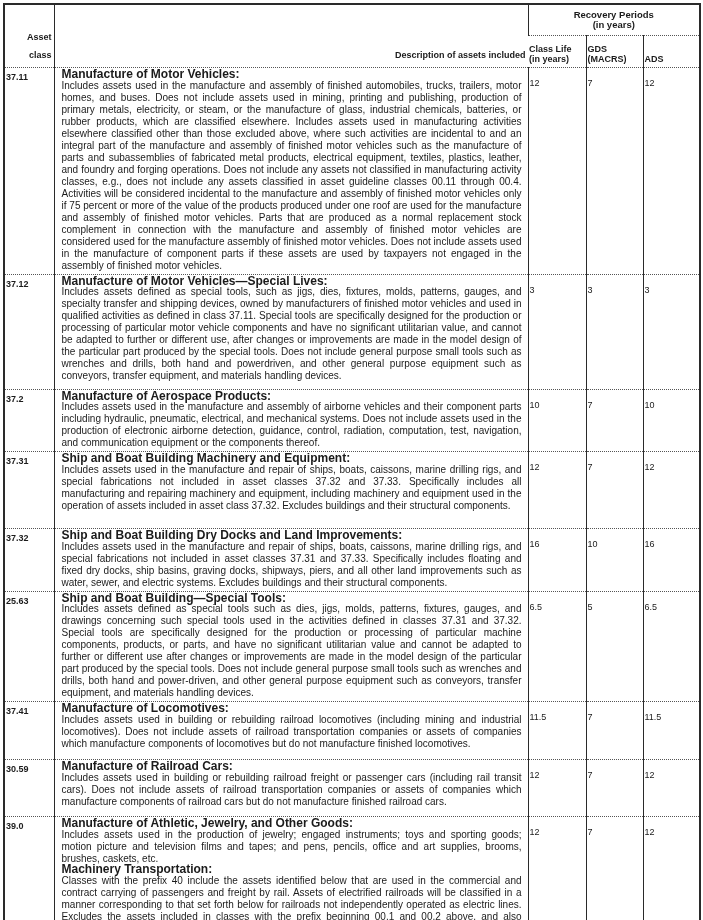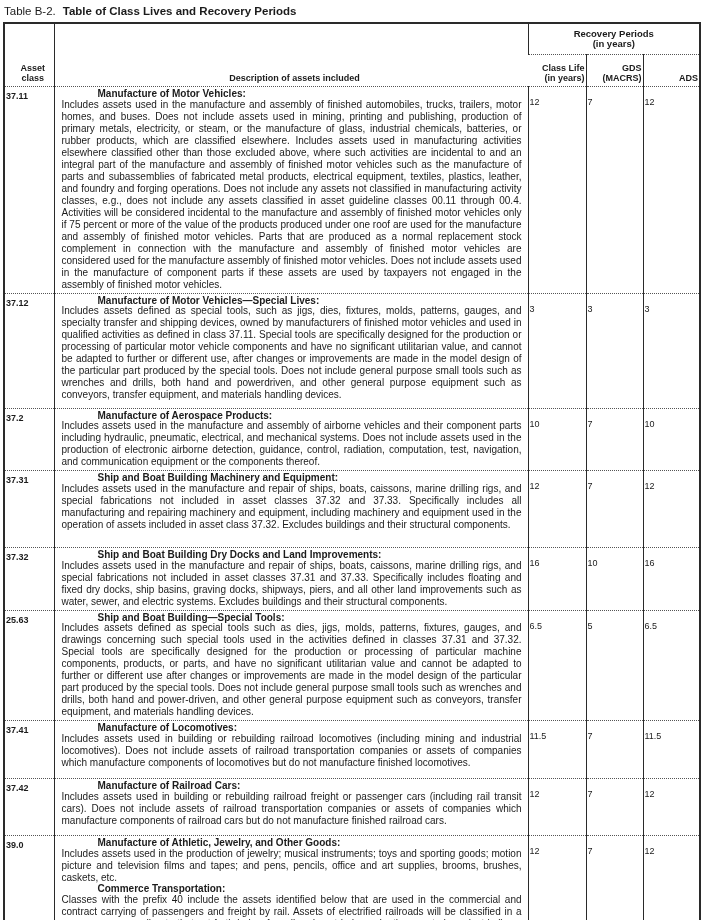--- a/index.html
+++ b/index.html
@@ -66,9 +66,6 @@
 <body>
 
 <div class="page">
-  <div class="doc-title">
-    <span class="prefix">Table B-2.</span><span class="main">Table of Class Lives and Recovery Periods</span>
-  </div>
 
   <table class="clr">
     <colgroup>

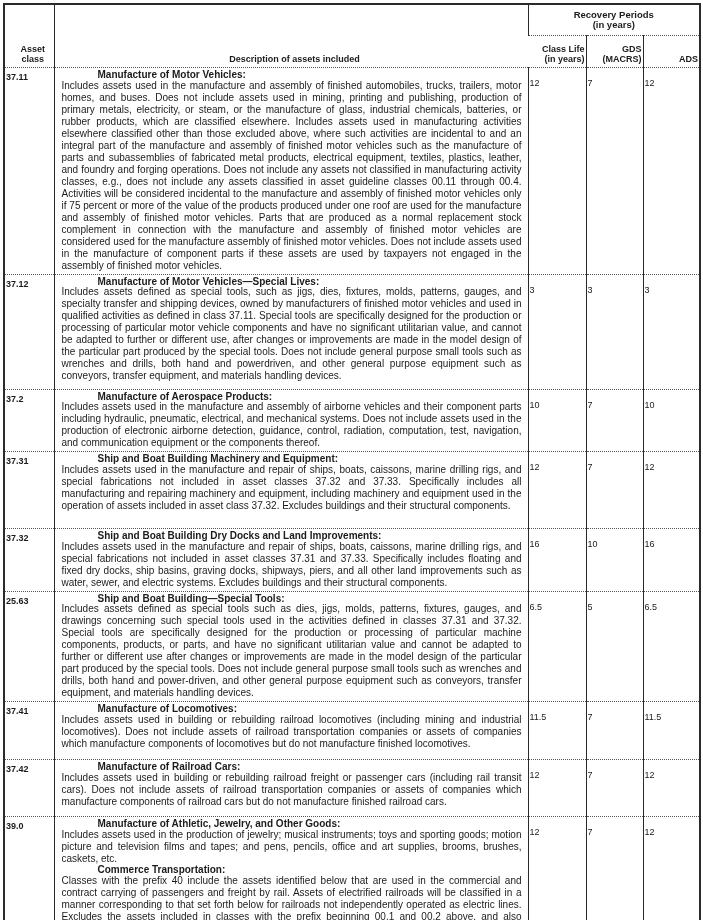--- a/index.html
+++ b/index.html
@@ -32,8 +32,8 @@
 
   thead th { font-size: 9px; font-weight: bold; padding: 0; }
   .th-asset, .th-desc {
-    vertical-align: bottom; text-align: center;
-    padding: 2px 2px 3px 9px; white-space: pre-line; line-height: 10px;
+    vertical-align: bottom; text-align: right;
+    padding: 2px 2px 3px 9px; white-space: pre-line; line-height: 18px;
   }
   .th-rp {
     font-size: 9.5px; vertical-align: middle;

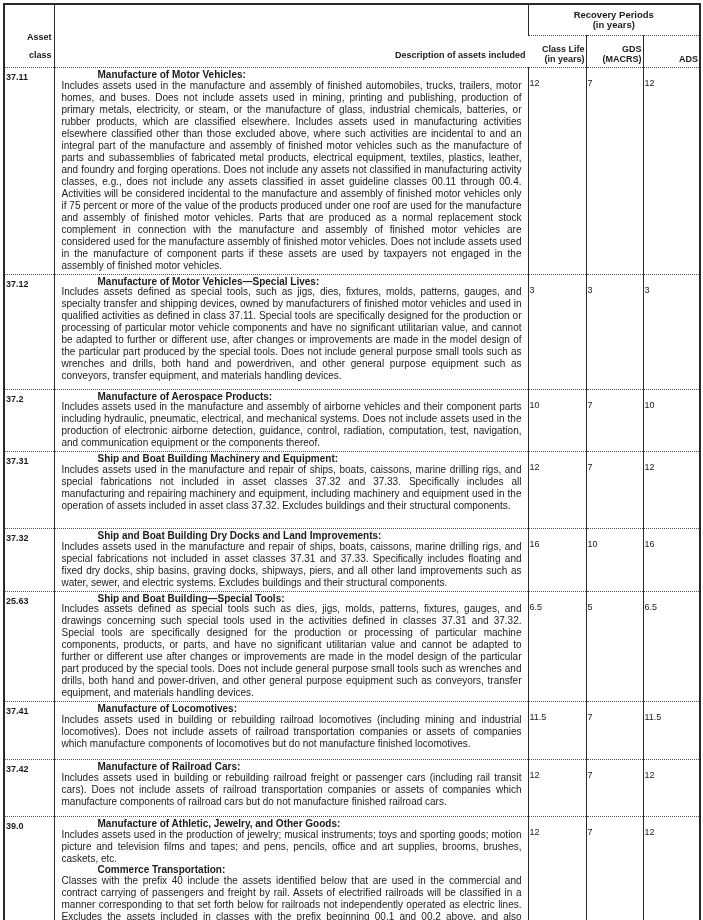--- a/index.html
+++ b/index.html
@@ -40,7 +40,7 @@
     white-space: pre-line; line-height: 10.5px; height: 26px; padding: 2px 0; margin-left: 8px;
   }
   .th-sub {
-    text-align: right; vertical-align: bottom;
+    text-align: left; vertical-align: bottom;
     white-space: pre-line; line-height: 10px; padding: 2px 1px 3px 1px;
     border-top: 1px dotted #555; height: 26px;
   }

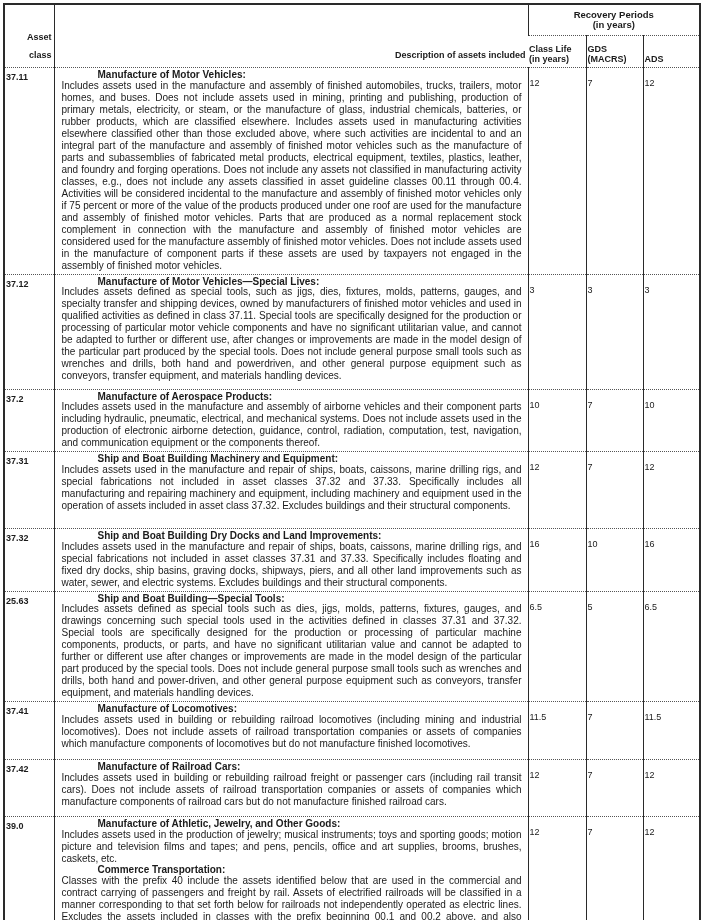--- a/index.html
+++ b/index.html
@@ -48,7 +48,7 @@
   tbody td { border-top: 1px dotted #555; vertical-align: top; }
   .td-asset { text-align: left; font-weight: bold; font-size: 9px; padding-top: 4px; }
   .td-desc  { padding: 2px 6px 2px 7px; }
-  .blk-h { font-weight: bold; font-size: 10px; line-height: 9.6px; margin-left: 36px; }
+  .blk-h { font-weight: bold; font-size: 12px; line-height: 9.6px; }
   .blk-t { font-size: 10px; line-height: 12px; text-align: justify; }
   .td-num { text-align: left; font-size: 9px; padding-top: 10px; }
 

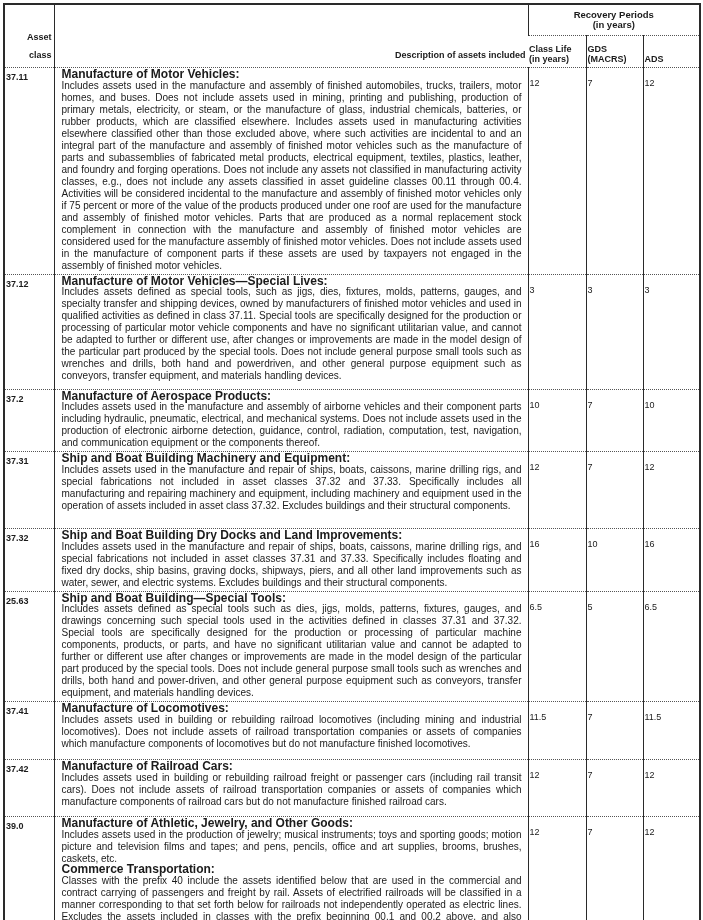--- a/index.html
+++ b/index.html
@@ -163,7 +163,7 @@
           <td class="td-num">11.5</td>
         </tr>
         <tr class="body-row">
-          <td class="td-asset">37.42</td>
+          <td class="td-asset">30.59</td>
           <td class="td-desc">
             <div class="blk-h">Manufacture of Railroad Cars:</div>
             <div class="blk-t">Includes assets used in building or rebuilding railroad freight or passenger cars (including rail transit cars). Does not include assets of railroad transportation companies or assets of companies which manufacture components of railroad cars but do not manufacture finished railroad cars.</div>

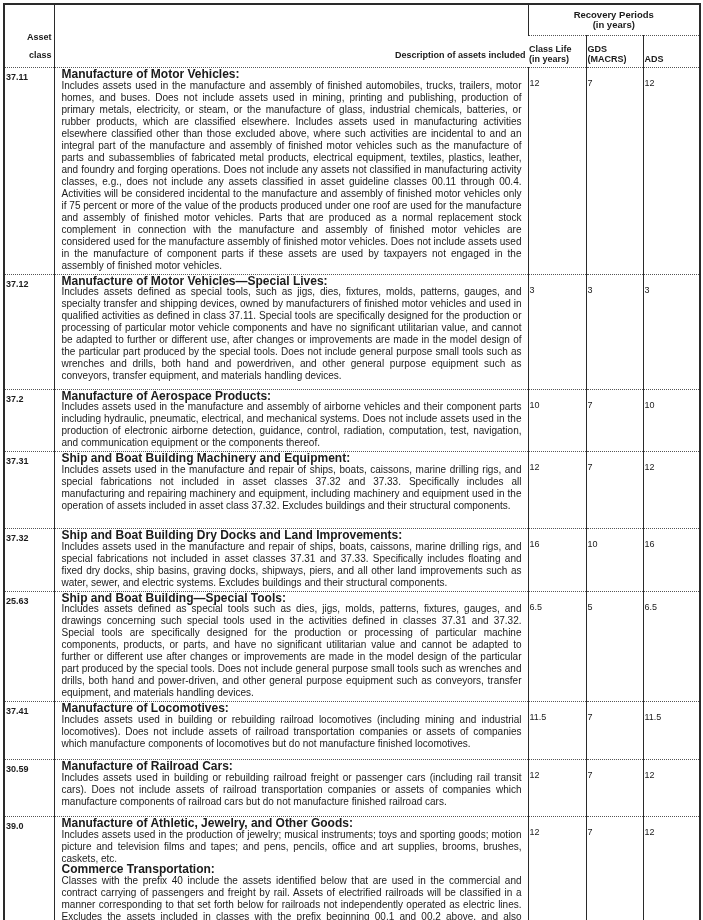--- a/index.html
+++ b/index.html
@@ -176,7 +176,7 @@
           <td class="td-asset">39.0</td>
           <td class="td-desc">
             <div class="blk-h">Manufacture of Athletic, Jewelry, and Other Goods:</div>
-            <div class="blk-t">Includes assets used in the production of jewelry; musical instruments; toys and sporting goods; motion picture and television films and tapes; and pens, pencils, office and art supplies, brooms, brushes, caskets, etc.</div>
+            <div class="blk-t">Includes assets used in the production of jewelry; engaged instruments; toys and sporting goods; motion picture and television films and tapes; and pens, pencils, office and art supplies, brooms, brushes, caskets, etc.</div>
             <div class="blk-h">Commerce Transportation:</div>
             <div class="blk-t">Classes with the prefix 40 include the assets identified below that are used in the commercial and contract carrying of passengers and freight by rail. Assets of electrified railroads will be classified in a manner corresponding to that set forth below for railroads not independently operated as electric lines. Excludes the assets included in classes with the prefix beginning 00.1 and 00.2 above, and also excludes any non-depreciable assets included in Interstate Commerce Commission accounts enumerated for this class.</div>
           </td>

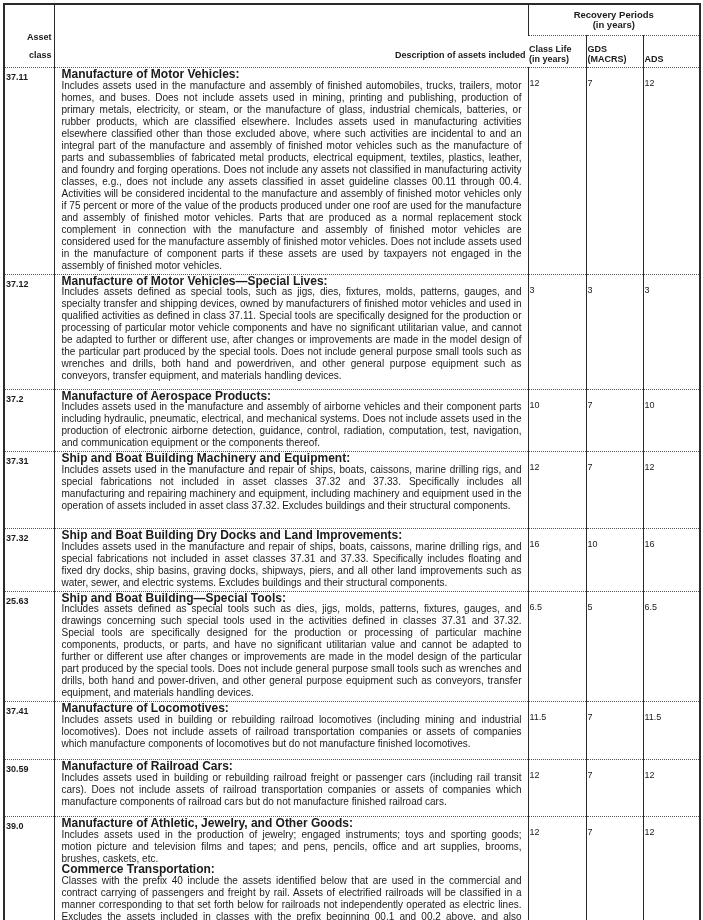--- a/index.html
+++ b/index.html
@@ -177,7 +177,7 @@
           <td class="td-desc">
             <div class="blk-h">Manufacture of Athletic, Jewelry, and Other Goods:</div>
             <div class="blk-t">Includes assets used in the production of jewelry; engaged instruments; toys and sporting goods; motion picture and television films and tapes; and pens, pencils, office and art supplies, brooms, brushes, caskets, etc.</div>
-            <div class="blk-h">Commerce Transportation:</div>
+            <div class="blk-h">Machinery Transportation:</div>
             <div class="blk-t">Classes with the prefix 40 include the assets identified below that are used in the commercial and contract carrying of passengers and freight by rail. Assets of electrified railroads will be classified in a manner corresponding to that set forth below for railroads not independently operated as electric lines. Excludes the assets included in classes with the prefix beginning 00.1 and 00.2 above, and also excludes any non-depreciable assets included in Interstate Commerce Commission accounts enumerated for this class.</div>
           </td>
           <td class="td-num">12</td>

